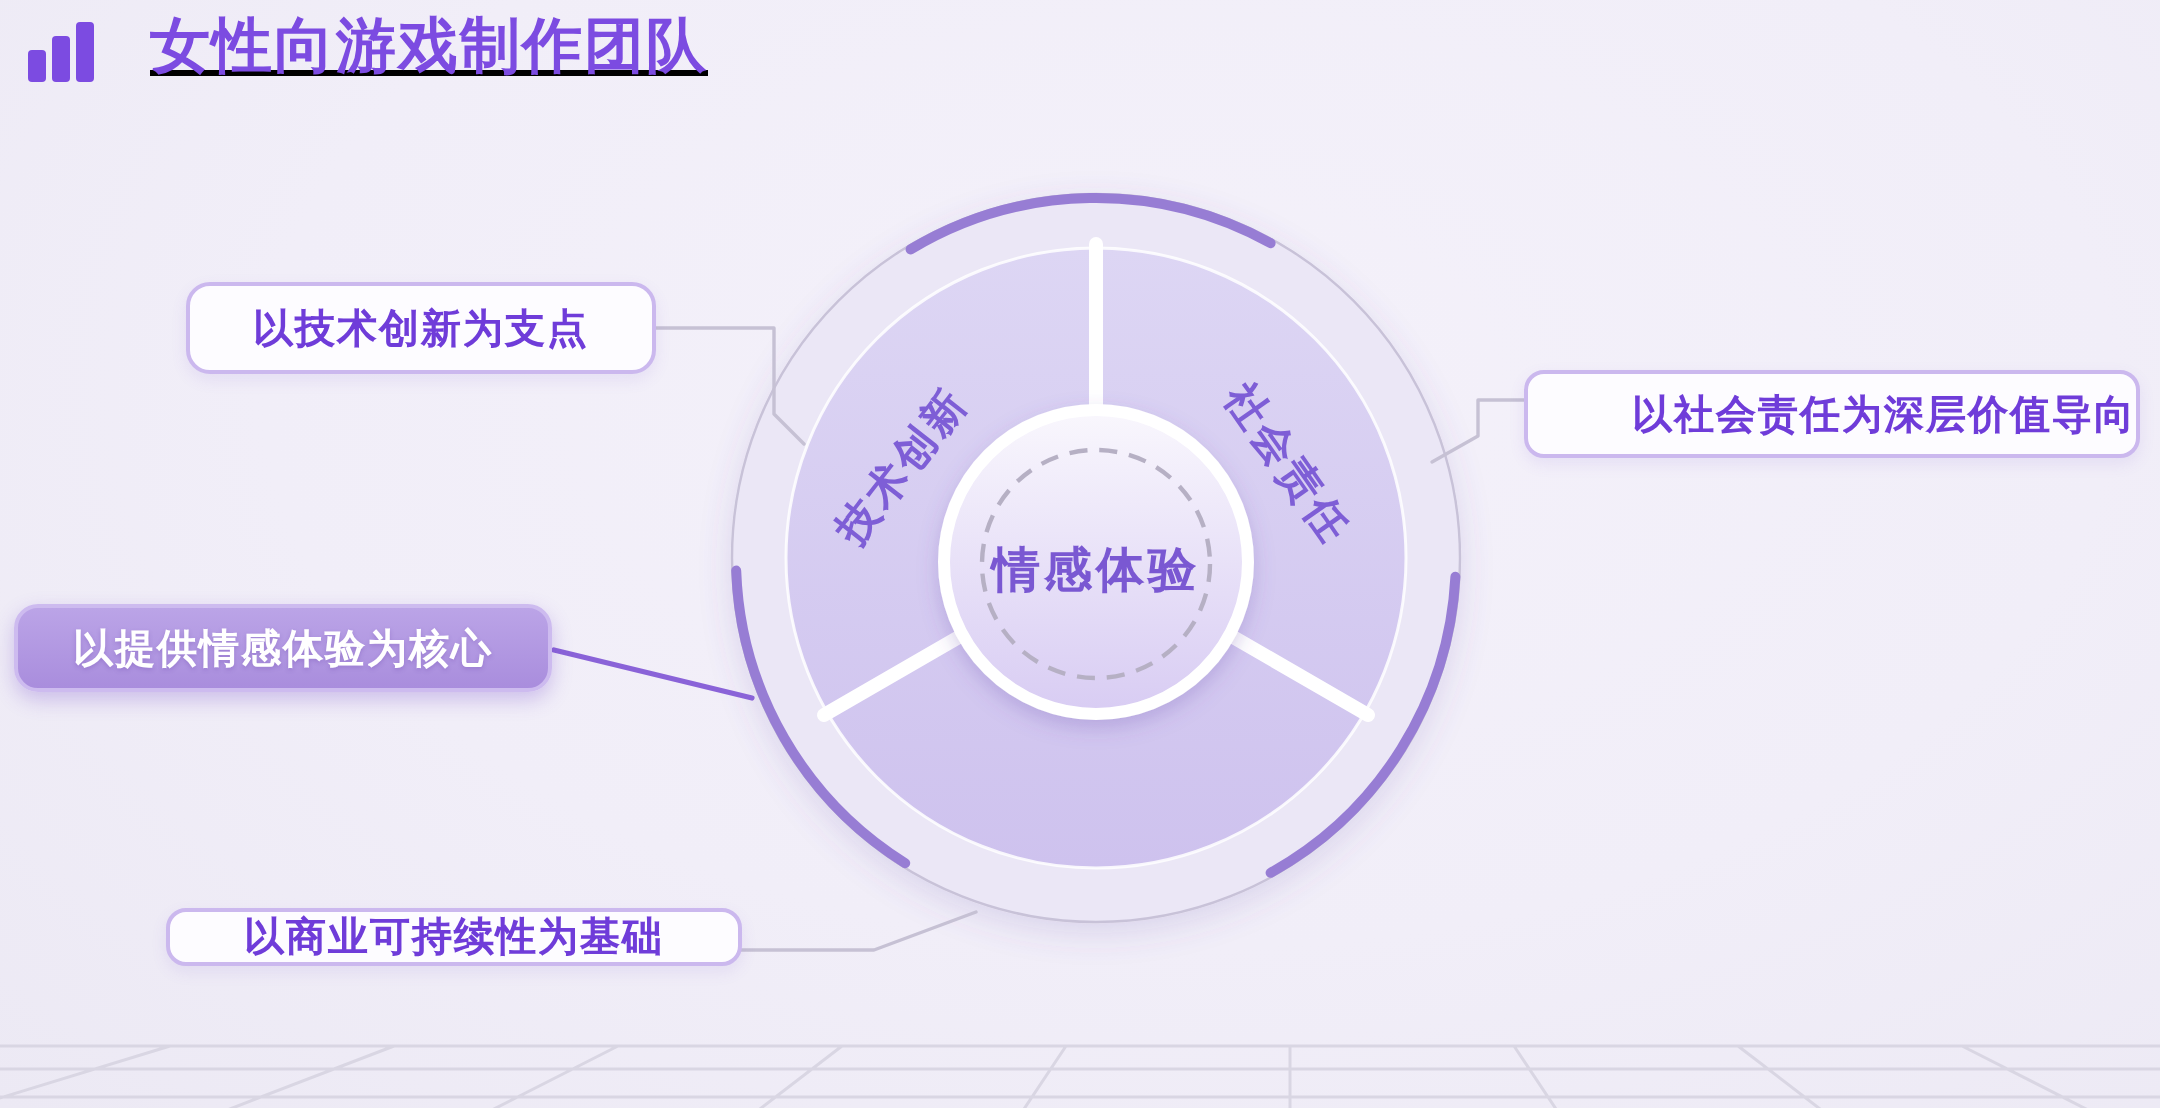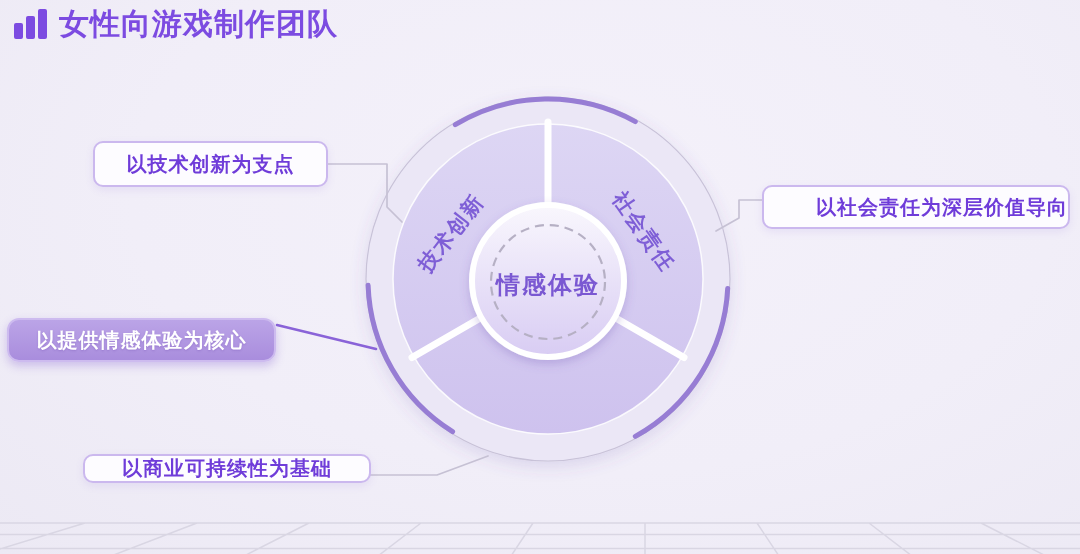--- a/index.html
+++ b/index.html
@@ -24,7 +24,7 @@
   .stage svg{position:absolute;left:0;top:0;}
 
   
-  .title-row{position:absolute;left:14px;top:7px;display:flex;align-items:center;gap:12px;}
+  .title-row{position:absolute;left:14px;top:7px;display:flex;align-items:flex-end;gap:28px;text-decoration:underline;}
   .chart-icon{display:flex;align-items:flex-end;gap:3px;height:30px;}
   .chart-icon .bar{width:9px;background:var(--brand);border-radius:2px;}
   .chart-icon .b1{height:16px;} .chart-icon .b2{height:23px;} .chart-icon .b3{height:30px;}

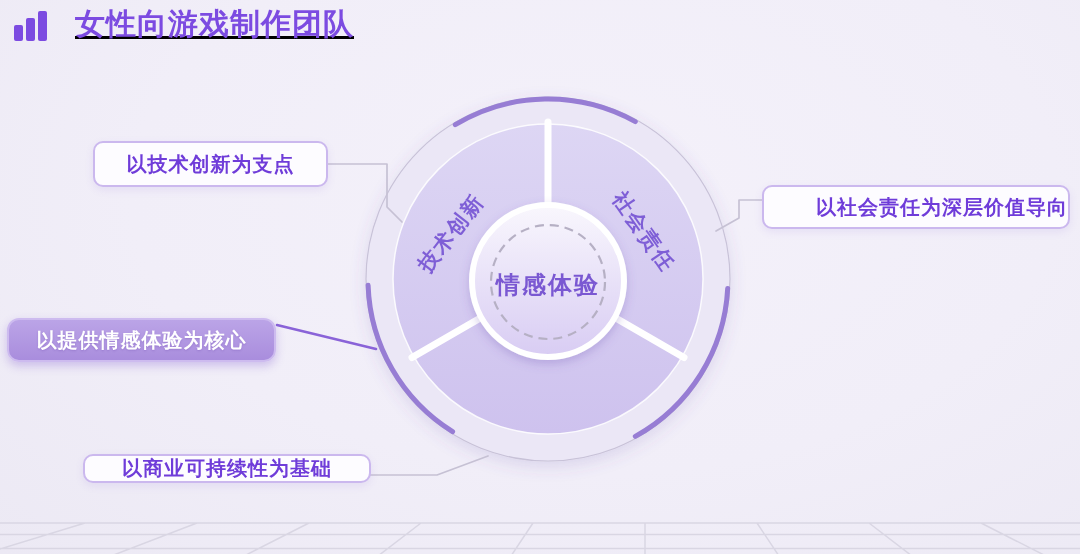--- a/index.html
+++ b/index.html
@@ -46,7 +46,7 @@
     text-shadow:0 1px 2px rgba(90,50,160,.25);
     box-shadow:0 4px 10px rgba(110,70,200,.28);
   }
-  #callout-tech{left:93px;top:141px;width:235px;height:46px;}
+  #callout-tech{left:93px;top:141px;width:235px;height:46px;border-radius:12px;}
   #callout-social{left:762px;top:185px;width:308px;height:44px;justify-content:flex-end;}
   #callout-emotion{left:7px;top:318px;width:269px;height:44px;}
   #callout-business{left:83px;top:454px;width:288px;height:29px;text-align:center;}

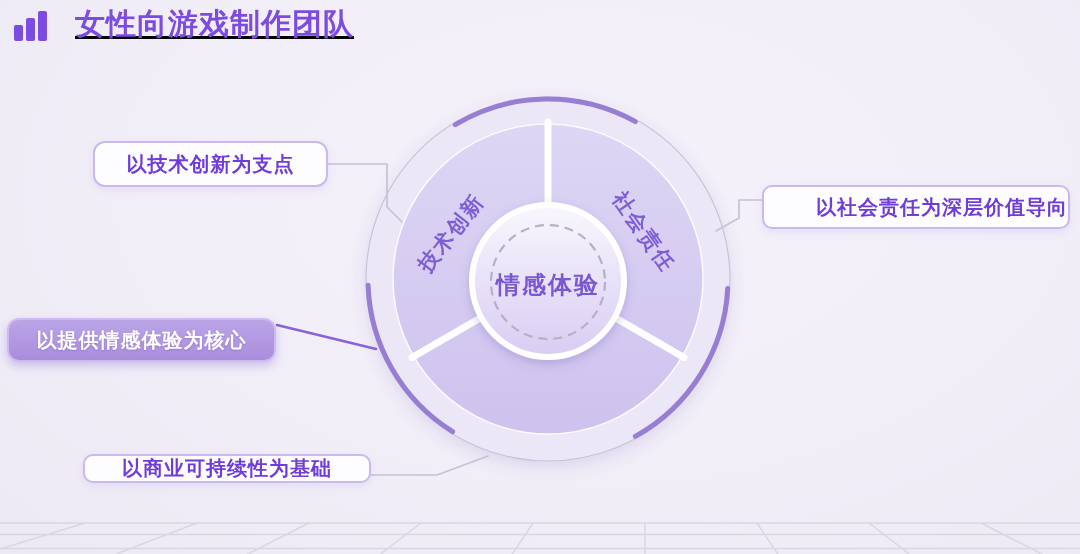--- a/index.html
+++ b/index.html
@@ -48,7 +48,7 @@
   }
   #callout-tech{left:93px;top:141px;width:235px;height:46px;border-radius:12px;}
   #callout-social{left:762px;top:185px;width:308px;height:44px;justify-content:flex-end;}
-  #callout-emotion{left:7px;top:318px;width:269px;height:44px;}
+  #callout-emotion{left:7px;top:302px;width:269px;height:44px;}
   #callout-business{left:83px;top:454px;width:288px;height:29px;text-align:center;}
 
   

